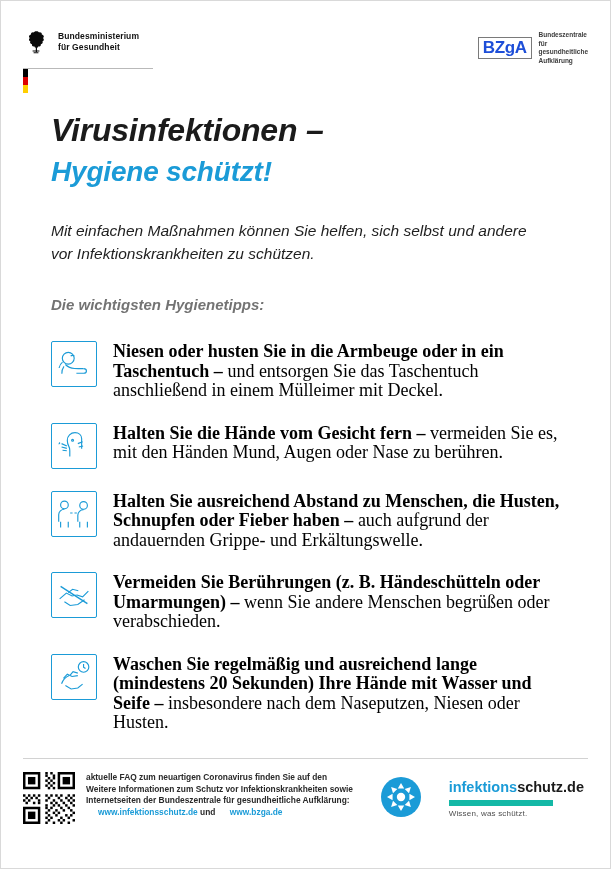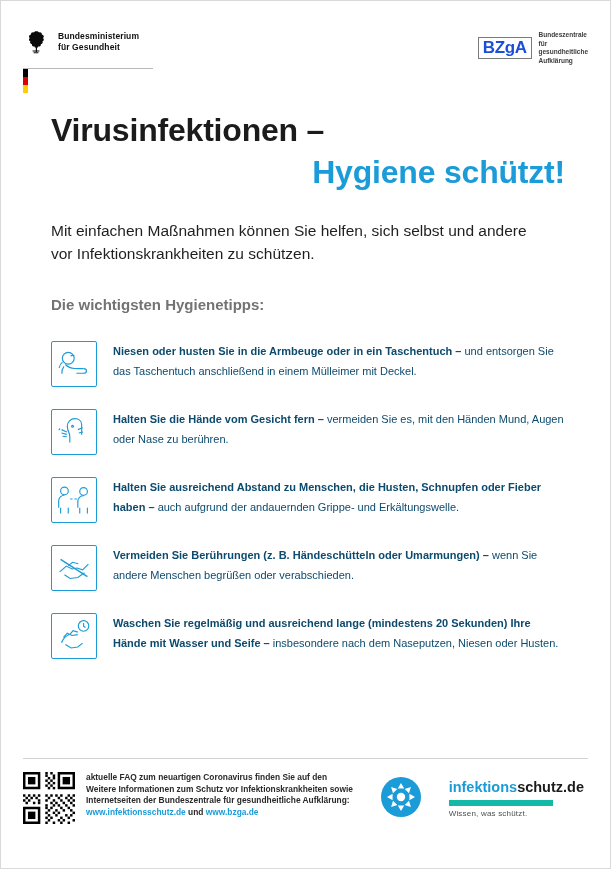--- a/index.html
+++ b/index.html
@@ -103,6 +103,7 @@
     top: 110px;
     left: 50px;
     right: 45px;
+    font-style: italic;
   }
   h1.line1 {
     margin: 0;

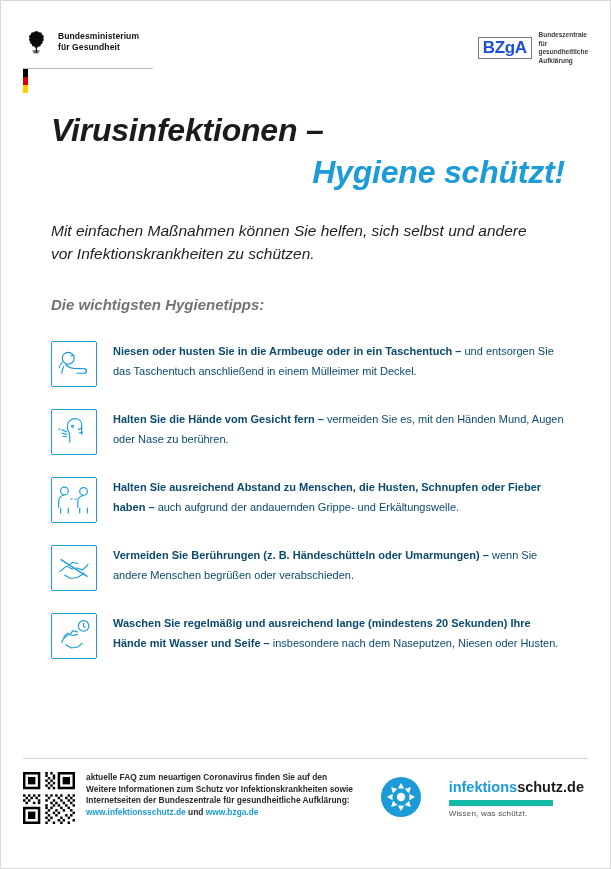--- a/index.html
+++ b/index.html
@@ -115,12 +115,11 @@
   }
   h1.line2 {
     margin: 4px 0 0 0;
-    font-size: 32px;
+    font-size: 28px;
     line-height: 38px;
     font-weight: bold;
     color: #1b9bd7;
     letter-spacing: -0.2px;
-    text-align: right;
   }
   .intro {
     margin-top: 28px;

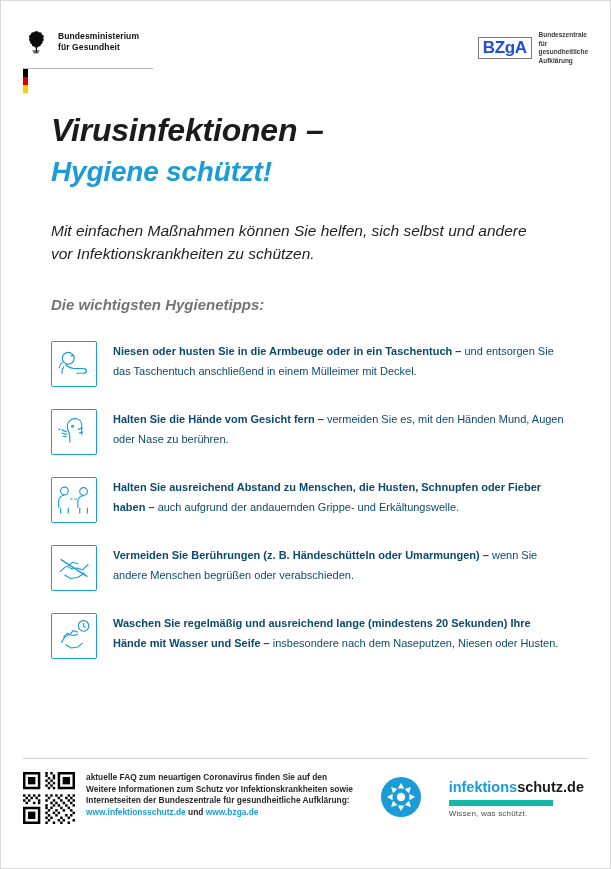--- a/index.html
+++ b/index.html
@@ -161,10 +161,11 @@
   }
   .tip-icon svg { display:block; width:100%; height:100%; }
   .tip-text {
-    font-size: 11px;
+    font-size: 18px;
     line-height: 19.5px;
-    color: #0c4a6e;
+    color: #000000;
     padding-top: 1px;
+    font-family: Liberation Serif, serif;
   }
   .tip-text b { font-weight: bold; }
 

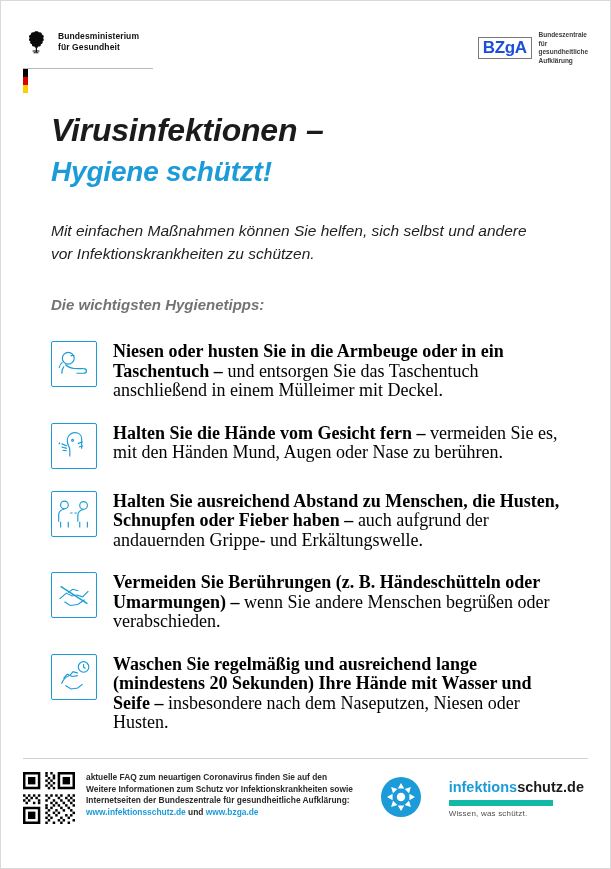--- a/index.html
+++ b/index.html
@@ -199,7 +199,7 @@
     font-weight: bold;
     color: #2a2a2a;
   }
-  .footer-text .lnk { color: #1b9bd7; }
+  .footer-text .lnk { color: #1b9bd7; margin-left: 12px; }
   .isch {
     position: absolute;
     right: 26px;

